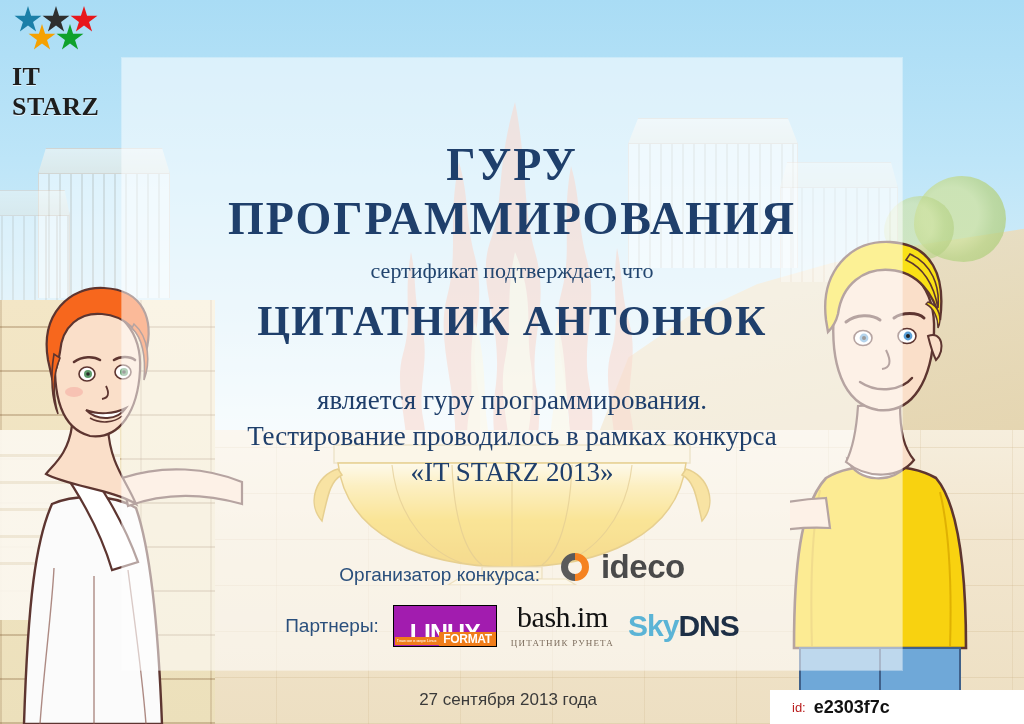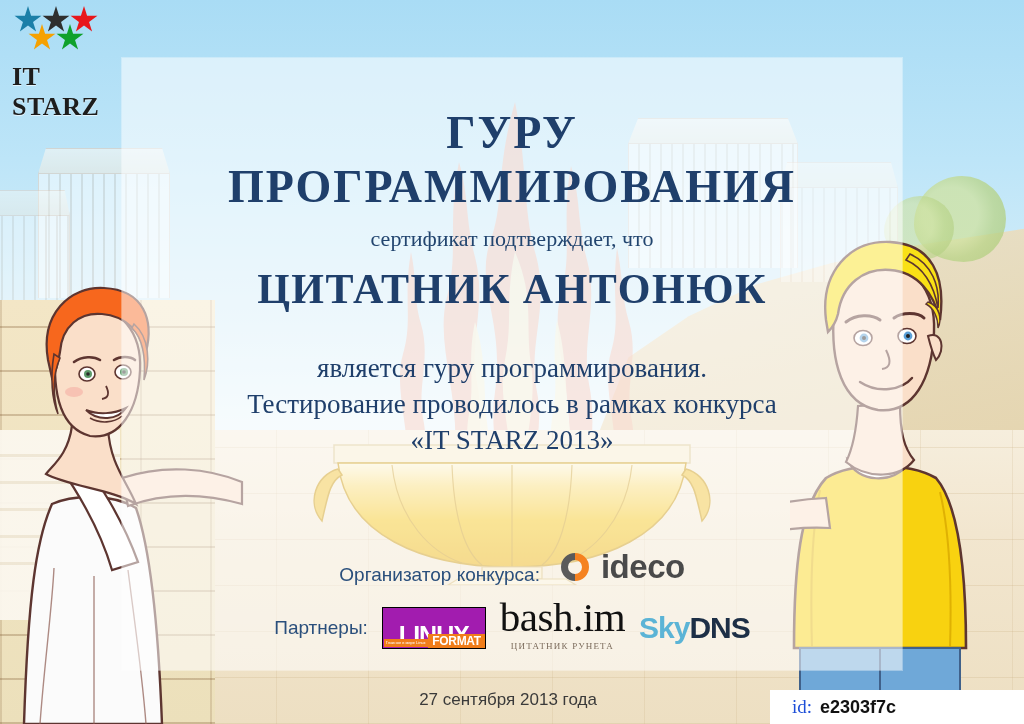--- a/index.html
+++ b/index.html
@@ -123,7 +123,7 @@
   }
 
   
-  .txt{ position:absolute; width:100%; text-align:center; color:#1f3f6b; }
+  .txt{ position:absolute; width:100%; text-align:center; color:#1f3f6b;margin-top:32px; }
   .t-guru{
     top:108px; font-size:46px; font-weight:700; letter-spacing:2px; line-height:1.08;
   }

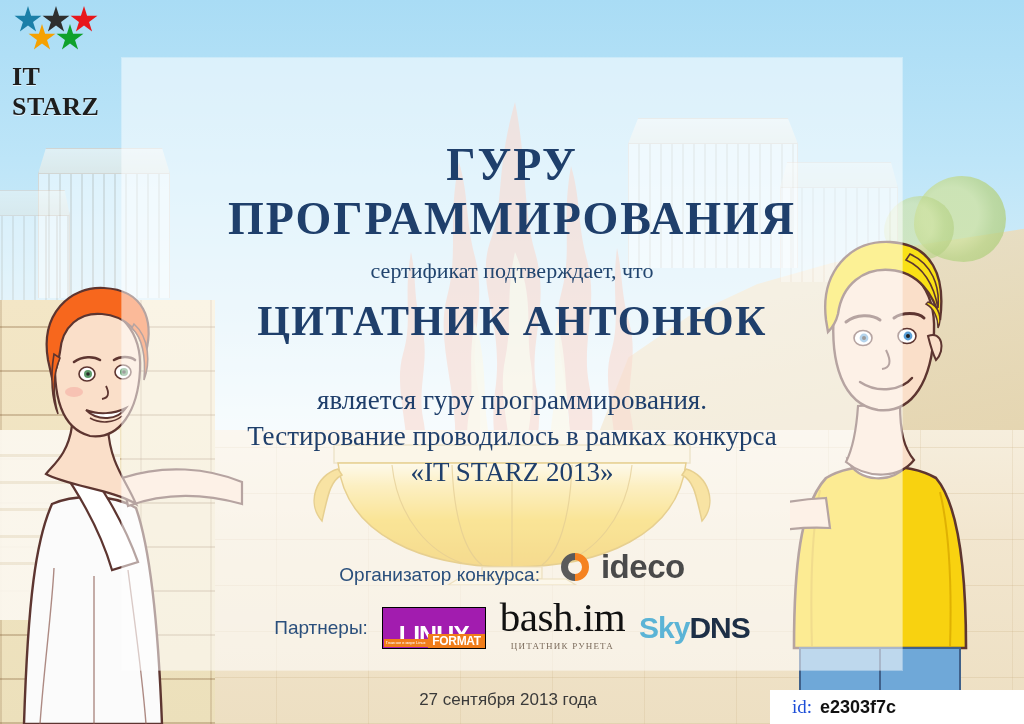--- a/index.html
+++ b/index.html
@@ -184,7 +184,7 @@
   
   .bash{ text-align:center; }
   .bash-main{
-    font-family:"Liberation Serif", serif; font-size:41px; color:#111;
+    font-family:"Liberation Serif", serif; font-size:30px; color:#111;
     line-height:30px; letter-spacing:-.5px;
   }
   .bash-sub{

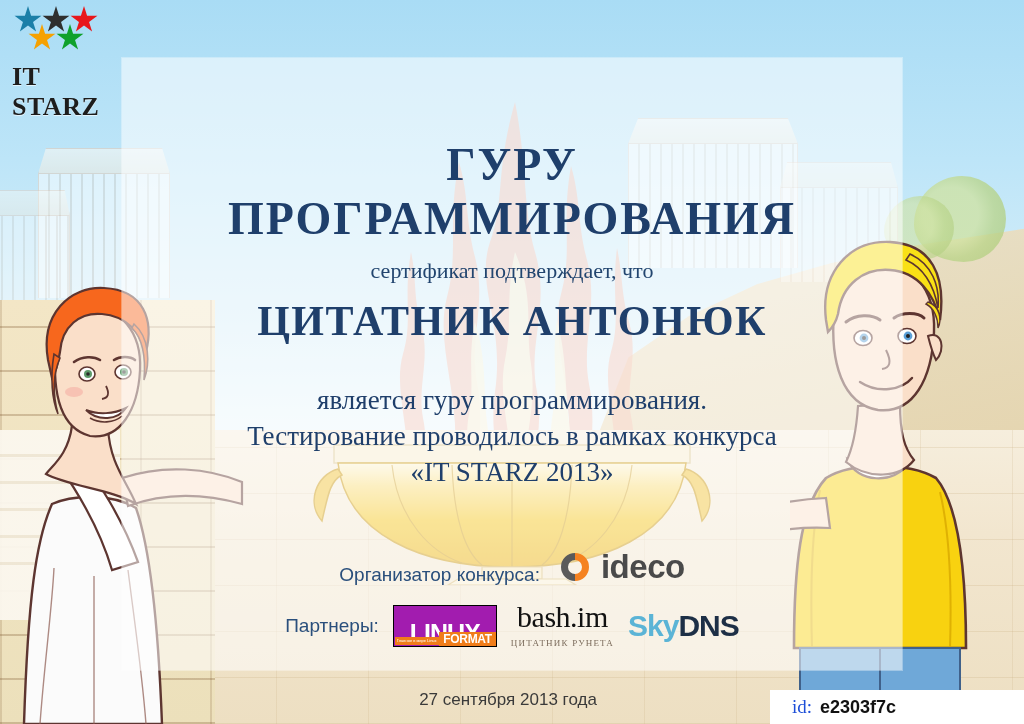--- a/index.html
+++ b/index.html
@@ -219,7 +219,7 @@
     padding-left:22px;
   }
   .id-label{
-    font-family:Liberation Serif, serif; font-size:19px; color:#1d4ed8;
+    font-family:Liberation Sans, sans-serif; font-size:13px; color:#b91c1c;
   }
   .id-value{
     font-family:"Liberation Sans", sans-serif; font-size:18px; font-weight:700; color:#111;

